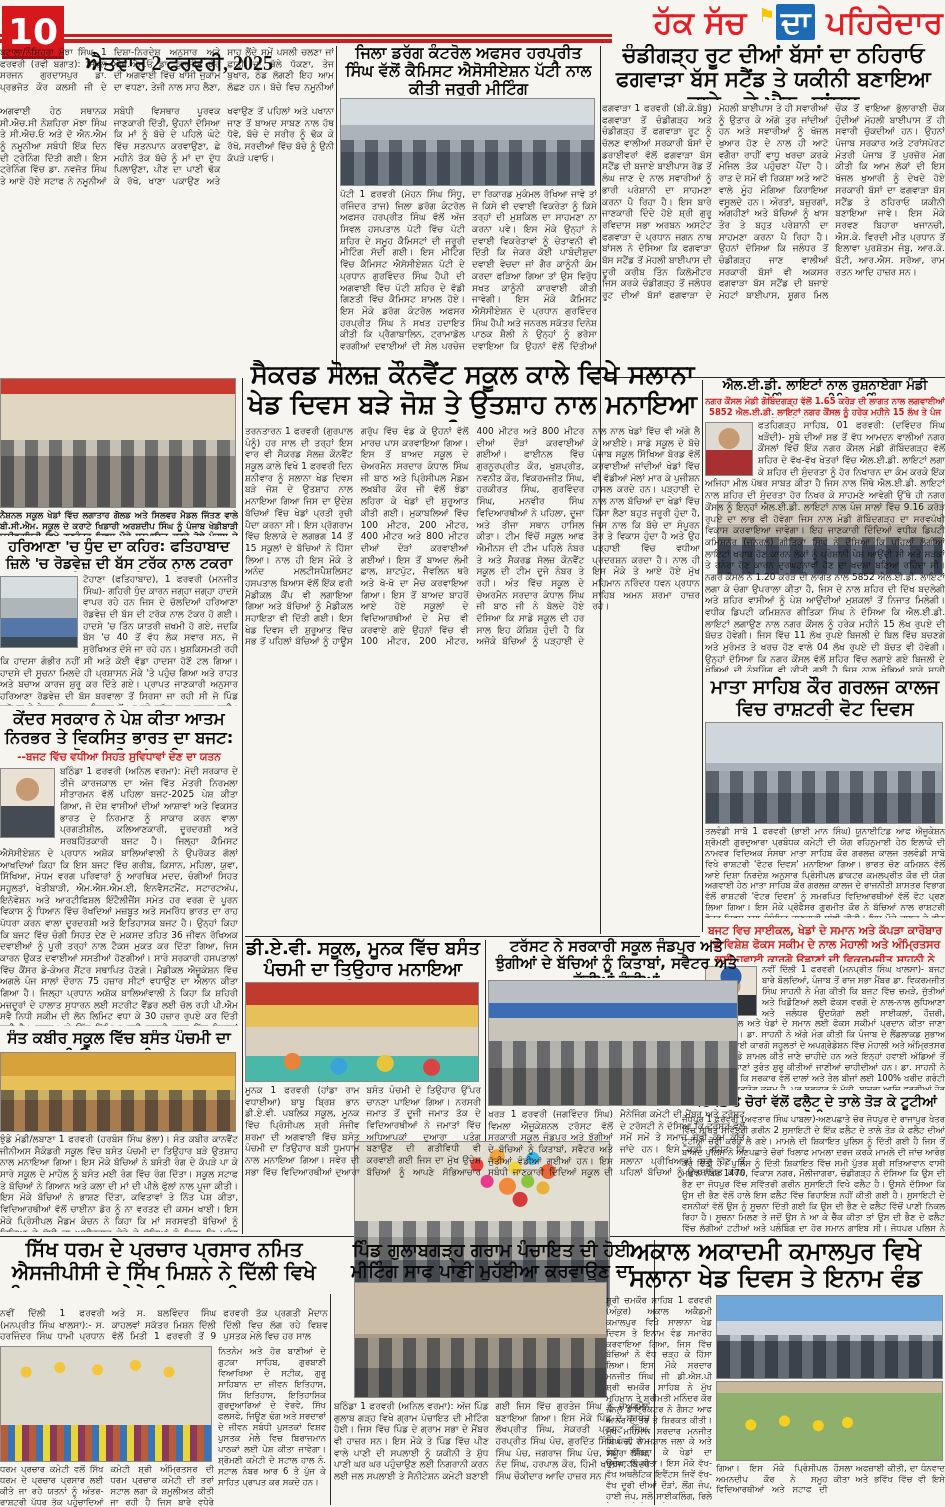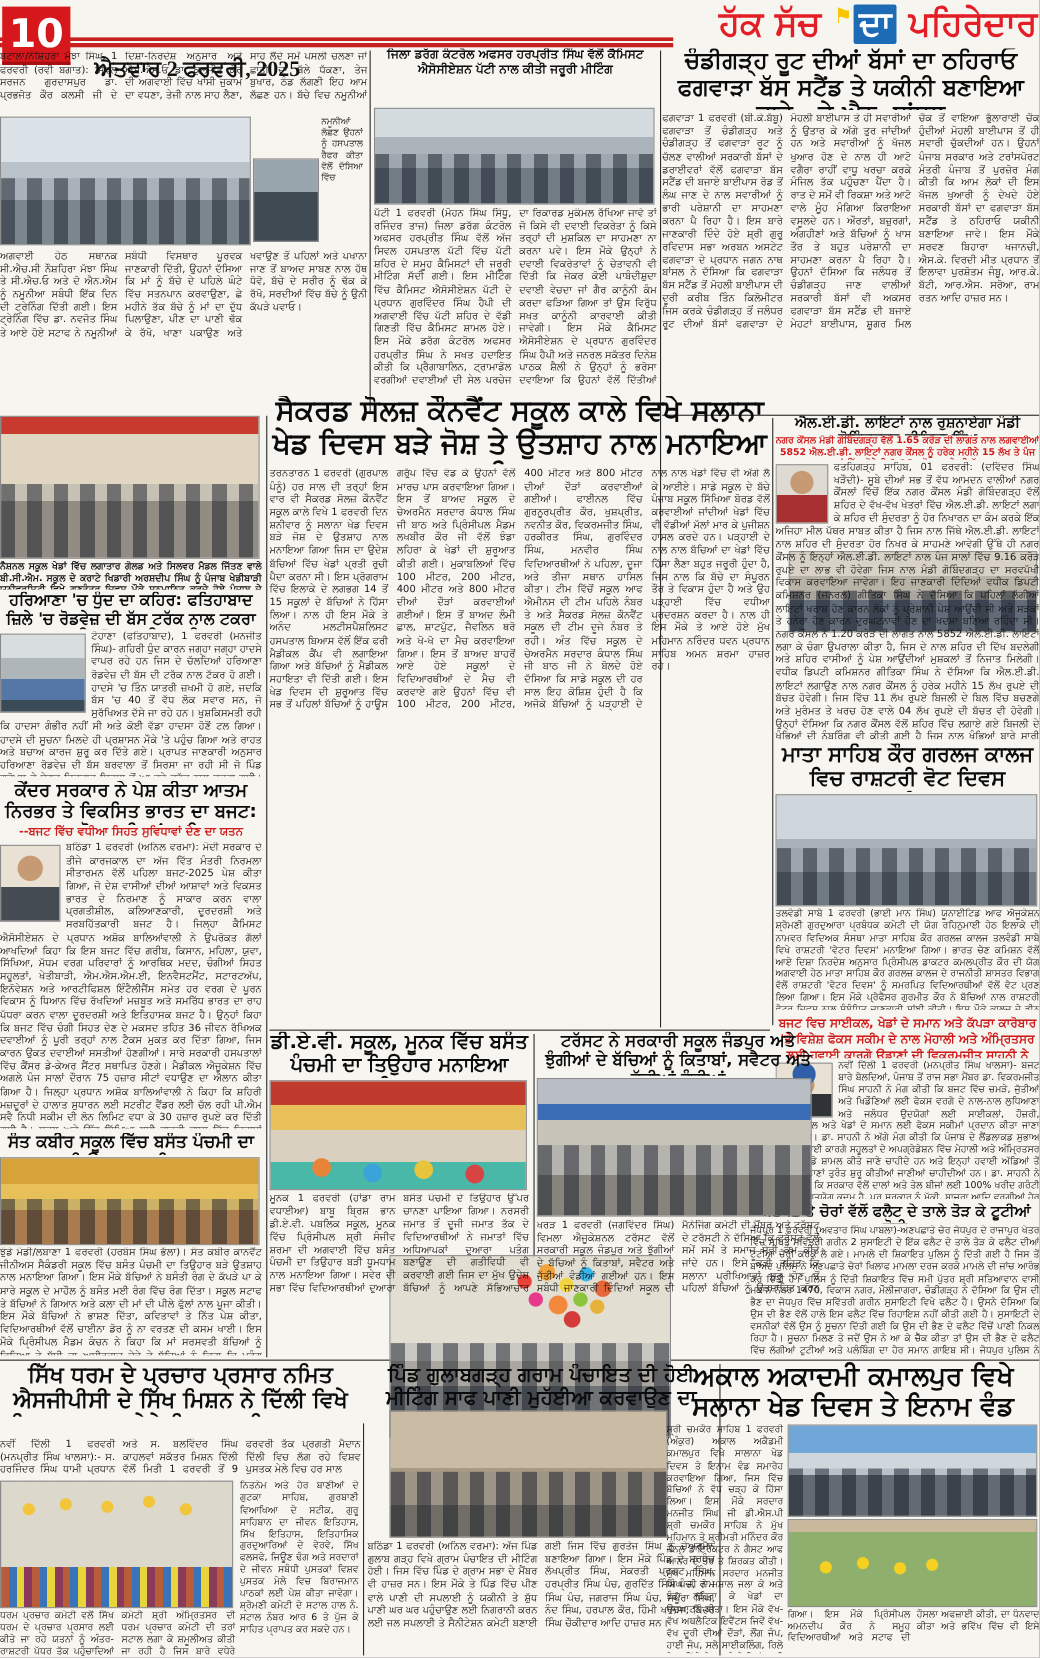--- a/index.html
+++ b/index.html
@@ -164,7 +164,7 @@
   </div>
 
   <div class="abs" style="left:340px;top:44px;width:257px;height:316px;">
-    <div class="hl" style="font-size:11px;height:52px;">ਜਿਲਾ ਡਰੱਗ ਕੰਟਰੋਲ ਅਫਸਰ ਹਰਪ੍ਰੀਤ ਸਿੰਘ ਵੱਲੋਂ ਕੈਮਿਸਟ ਐਸੋਸੀਏਸ਼ਨ ਪੱਟੀ ਨਾਲ ਕੀਤੀ ਜਰੂਰੀ ਮੀਟਿੰਗ</div>
+    <div class="hl" style="font-size:16px;height:52px;">ਜਿਲਾ ਡਰੱਗ ਕੰਟਰੋਲ ਅਫਸਰ ਹਰਪ੍ਰੀਤ ਸਿੰਘ ਵੱਲੋਂ ਕੈਮਿਸਟ ਐਸੋਸੀਏਸ਼ਨ ਪੱਟੀ ਨਾਲ ਕੀਤੀ ਜਰੂਰੀ ਮੀਟਿੰਗ</div>
     <div class="ph ph-meeting crowd" style="width:255px;height:88px;margin-top:2px;"></div>
     <div class="bd cols2" style="height:166px;margin-top:3px;">ਪੱਟੀ 1 ਫਰਵਰੀ (ਮੋਹਨ ਸਿੰਘ ਸਿੰਧੂ, ਰਜਿੰਦਰ ਤਾਜ) ਜਿਲਾ ਡਰੱਗ ਕੰਟਰੋਲ ਅਫਸਰ ਹਰਪ੍ਰੀਤ ਸਿੰਘ ਵੱਲੋਂ ਅੱਜ ਸਿਵਲ ਹਸਪਤਾਲ ਪੱਟੀ ਵਿੱਚ ਪੱਟੀ ਸ਼ਹਿਰ ਦੇ ਸਮੂਹ ਕੈਮਿਸਟਾਂ ਦੀ ਜਰੂਰੀ ਮੀਟਿੰਗ ਸੱਦੀ ਗਈ। ਇਸ ਮੀਟਿੰਗ ਵਿੱਚ ਕੈਮਿਸਟ ਐਸੋਸੀਏਸ਼ਨ ਪੱਟੀ ਦੇ ਪ੍ਰਧਾਨ ਗੁਰਵਿੰਦਰ ਸਿੰਘ ਹੈਪੀ ਦੀ ਅਗਵਾਈ ਵਿੱਚ ਪੱਟੀ ਸ਼ਹਿਰ ਦੇ ਵੱਡੀ ਗਿਣਤੀ ਵਿੱਚ ਕੈਮਿਸਟ ਸ਼ਾਮਲ ਹੋਏ। ਇਸ ਮੌਕੇ ਡਰੱਗ ਕੰਟਰੋਲ ਅਫਸਰ ਹਰਪ੍ਰੀਤ ਸਿੰਘ ਨੇ ਸਖਤ ਹਦਾਇਤ ਕੀਤੀ ਕਿ ਪ੍ਰੈਗਾਬਾਲਿਨ, ਟ੍ਰਾਮਾਡੋਲ ਵਰਗੀਆਂ ਦਵਾਈਆਂ ਦੀ ਸੇਲ ਪਰਚੇਜ ਦਾ ਰਿਕਾਰਡ ਮੁਕੰਮਲ ਰੱਖਿਆ ਜਾਵੇ ਤਾਂ ਜੋ ਕਿਸੇ ਵੀ ਦਵਾਈ ਵਿਕਰੇਤਾ ਨੂੰ ਕਿਸੇ ਤਰ੍ਹਾਂ ਦੀ ਮੁਸ਼ਕਿਲ ਦਾ ਸਾਹਮਣਾ ਨਾ ਕਰਨਾ ਪਵੇ। ਇਸ ਮੌਕੇ ਉਨ੍ਹਾਂ ਨੇ ਦਵਾਈ ਵਿਕਰੇਤਾਵਾਂ ਨੂੰ ਚੇਤਾਵਨੀ ਵੀ ਦਿੱਤੀ ਕਿ ਜੇਕਰ ਕੋਈ ਪਾਬੰਦੀਸ਼ੁਦਾ ਦਵਾਈ ਵੇਚਦਾ ਜਾਂ ਗੈਰ ਕਾਨੂੰਨੀ ਕੰਮ ਕਰਦਾ ਫੜਿਆ ਗਿਆ ਤਾਂ ਉਸ ਵਿਰੁੱਧ ਸਖਤ ਕਾਨੂੰਨੀ ਕਾਰਵਾਈ ਕੀਤੀ ਜਾਵੇਗੀ। ਇਸ ਮੌਕੇ ਕੈਮਿਸਟ ਐਸੋਸੀਏਸ਼ਨ ਦੇ ਪ੍ਰਧਾਨ ਗੁਰਵਿੰਦਰ ਸਿੰਘ ਹੈਪੀ ਅਤੇ ਜਨਰਲ ਸਕੱਤਰ ਦਿਨੇਸ਼ ਪਾਠਕ ਸ਼ੈਲੀ ਨੇ ਉਨ੍ਹਾਂ ਨੂੰ ਭਰੋਸਾ ਦਵਾਇਆ ਕਿ ਉਹਨਾਂ ਵੱਲੋਂ ਦਿੱਤੀਆਂ ਹਦਾਇਤਾਂ ਦੀ ਇੰਨ ਬਿੰਨ ਪਾਲਣਾ ਕੀਤੀ ਜਾਵੇਗੀ। ਇਸ ਮੌਕੇ ਸੋਨੂ ਸਿੰਘ, ਜਸਪਾਲ ਸਿੰਘ, ਵਰਿੰਦਰ ਕੁਮਾਰ, ਕਸ਼ਮੀਰ ਸਿੰਘ ਗਾਂਧੀ, ਅਰਜਿੰਦਰ ਸਿੰਘ, ਬਲਜੀਤ ਸਿੰਘ, ਪਰਵਿੰਦਰ ਸਿੰਘ ਅਤੇ ਹੋਰ ਕੈਮਿਸਟ ਹਾਜ਼ਰ ਸਨ।</div>
   </div>

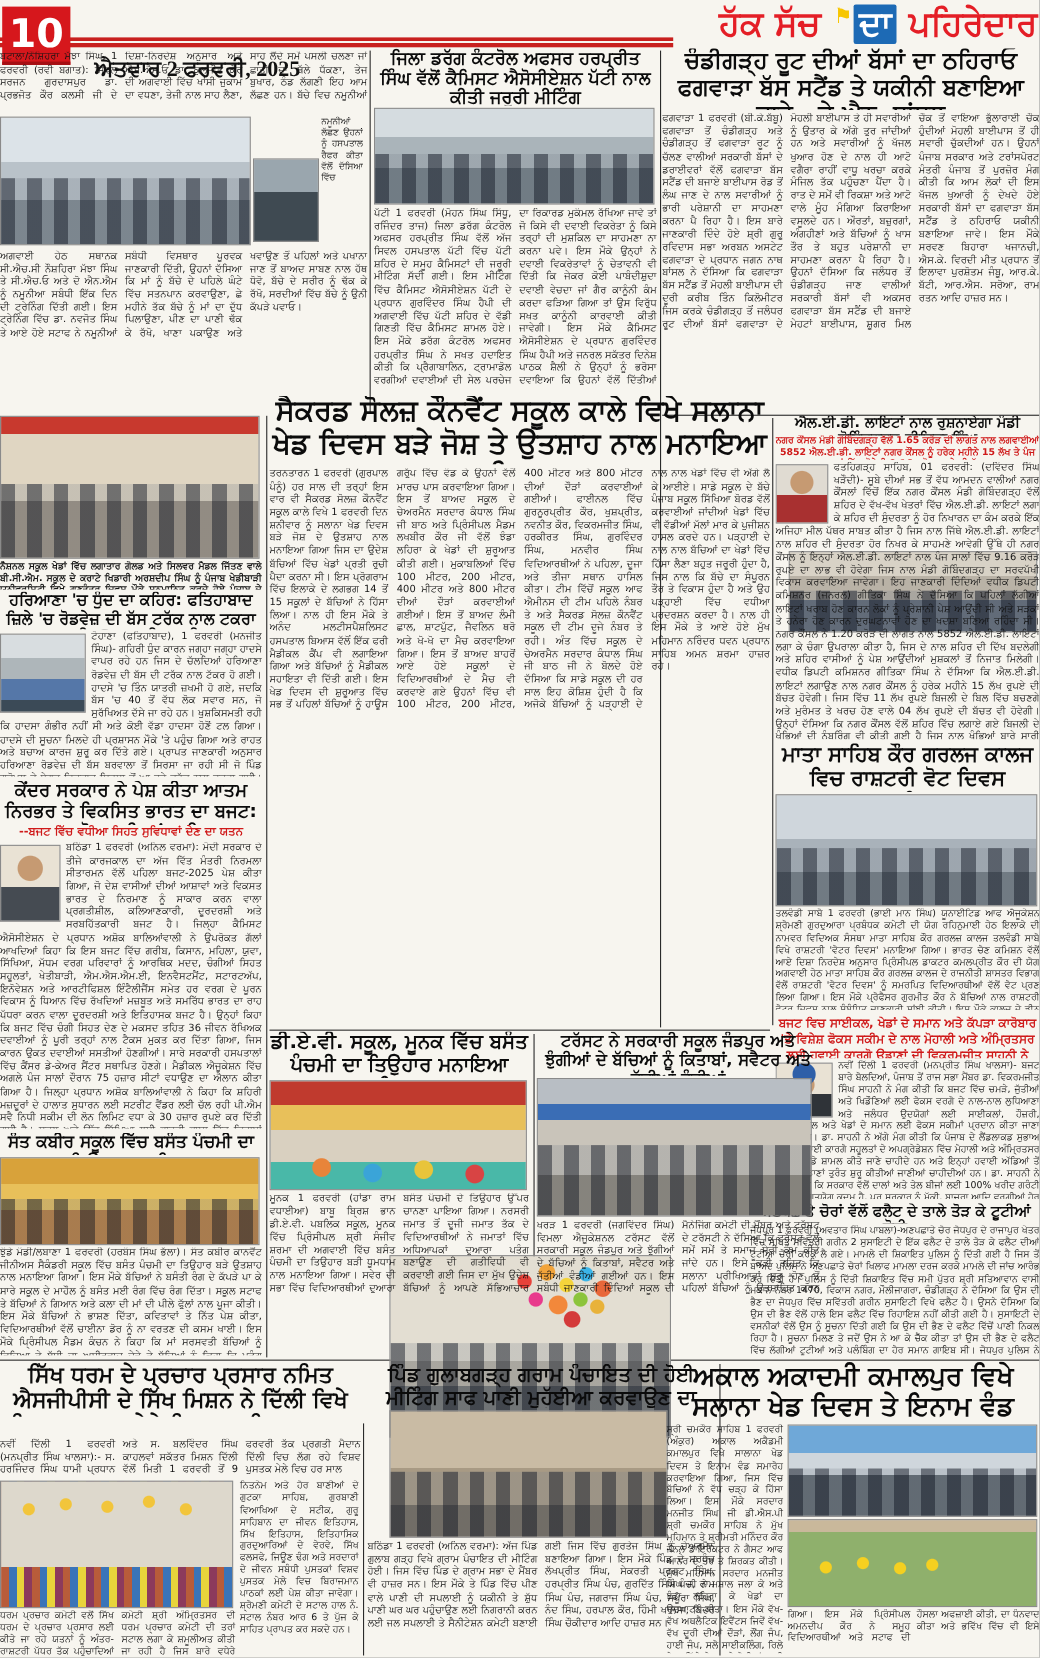--- a/index.html
+++ b/index.html
@@ -115,11 +115,6 @@
 
   <div class="abs" style="left:0;top:44px;width:334px;height:332px;">
     <div class="bd cols3" style="height:57px;margin-top:3px;">ਬਟਾਲਾ/ਨੌਸ਼ਿਹਰਾ ਮੱਝਾ ਸਿੰਘ, 1 ਫਰਵਰੀ (ਰਵੀ ਬਗਾਤ): ਸਿਵਲ ਸਰਜਨ ਗੁਰਦਾਸਪੁਰ ਡਾ. ਪ੍ਰਭਜੋਤ ਕੌਰ ਕਲਸੀ ਜੀ ਦੇ ਦਿਸ਼ਾ-ਨਿਰਦੇਸ਼ ਅਨੁਸਾਰ ਅਤੇ ਐਸ.ਐਮ.ਓ ਡਾ. ਕੁਲਜੀਤ ਕੌਰ ਦੀ ਅਗਵਾਈ ਵਿੱਚ ਖਾਂਸੀ ਜੁਕਾਮ ਦਾ ਵਧਣਾ, ਤੇਜੀ ਨਾਲ ਸਾਹ ਲੈਣਾ, ਸਾਹ ਲੈਂਦੇ ਸਮੇਂ ਪਸਲੀ ਚਲਣਾ ਜਾਂ ਛਾਤੀ ਦਾ ਥੱਲੇ ਧੱਕਣਾ, ਤੇਜ ਬੁਖਾਰ, ਠੰਡ ਲੱਗਣੀ ਇਹ ਆਮ ਲੱਛਣ ਹਨ। ਬੱਚੇ ਵਿਚ ਨਮੂਨੀਆਂ ਤੋਂ ਪਹਿਚਾਣ ਤੇ ਹੇਠਾਂ ਜਮੀਨ ਦੇ ਠੰਡੇ ਪੈਰ ਨਾ ਚੱਲਣ ਦਿਓ, ਬੱਚੇ ਦਾ ਸੰਪੂਰਨ ਸਮੇਂ ਸਿਰ ਟੀਕਾਕਰਨ ਕਰਵਾਓ।</div>
-    <div style="display:flex;align-items:flex-start;height:120px;margin-top:2px;">
-      <div class="ph ph-indoor crowd" style="width:228px;height:117px;"></div>
-      <div class="ph ph-podium" style="width:60px;height:76px;margin:38px 2px 0 2px;"></div>
-      <div class="bd-s" style="width:38px;height:117px;font-size:8px;">ਨਮੂਨੀਆਂ ਲੱਛਣ ਉਹਨਾਂ ਨੂੰ ਹਸਪਤਾਲ ਰੈਫਰ ਕੀਤਾ ਵੱਲੋਂ ਦੱਸਿਆ ਵਿੱਚ</div>
-    </div>
     <div class="bd cols3" style="height:92px;margin-top:2px;">ਅਗਵਾਈ ਹੇਠ ਸਥਾਨਕ ਸੀ.ਐਚ.ਸੀ ਨੌਸ਼ਹਿਰਾ ਮੱਝਾ ਸਿੰਘ ਤੇ ਸੀ.ਐਚ.ਓ ਅਤੇ ਦੋ ਐਨ.ਐਮ ਨੂੰ ਨਮੂਨੀਆ ਸਬੰਧੀ ਇੱਕ ਦਿਨ ਦੀ ਟ੍ਰੇਨਿੰਗ ਦਿੱਤੀ ਗਈ। ਇਸ ਟ੍ਰੇਨਿੰਗ ਵਿੱਚ ਡਾ. ਨਵਜੋਤ ਸਿੰਘ ਤੇ ਆਏ ਹੋਏ ਸਟਾਫ ਨੇ ਨਮੂਨੀਆਂ ਸਬੰਧੀ ਵਿਸਥਾਰ ਪੂਰਵਕ ਜਾਣਕਾਰੀ ਦਿੱਤੀ, ਉਹਨਾਂ ਦੱਸਿਆ ਕਿ ਮਾਂ ਨੂੰ ਬੱਚੇ ਦੇ ਪਹਿਲੇ ਘੰਟੇ ਵਿੱਚ ਸਤਨਪਾਨ ਕਰਵਾਉਣਾ, ਛੇ ਮਹੀਨੇ ਤੱਕ ਬੱਚੇ ਨੂੰ ਮਾਂ ਦਾ ਦੁੱਧ ਪਿਲਾਉਣਾ, ਪੀਣ ਦਾ ਪਾਣੀ ਢੱਕ ਕੇ ਰੱਖੋ, ਖਾਣਾ ਪਕਾਉਣ ਅਤੇ ਖਵਾਉਣ ਤੋਂ ਪਹਿਲਾਂ ਅਤੇ ਪਖਾਨਾ ਜਾਣ ਤੋਂ ਬਾਅਦ ਸਾਬਣ ਨਾਲ ਹੱਥ ਧੋਵੋ, ਬੱਚੇ ਦੇ ਸਰੀਰ ਨੂੰ ਢੱਕ ਕੇ ਰੱਖੋ, ਸਰਦੀਆਂ ਵਿੱਚ ਬੱਚੇ ਨੂੰ ਉਨੀ ਕੱਪੜੇ ਪਵਾਓ।</div>
   </div>
 

